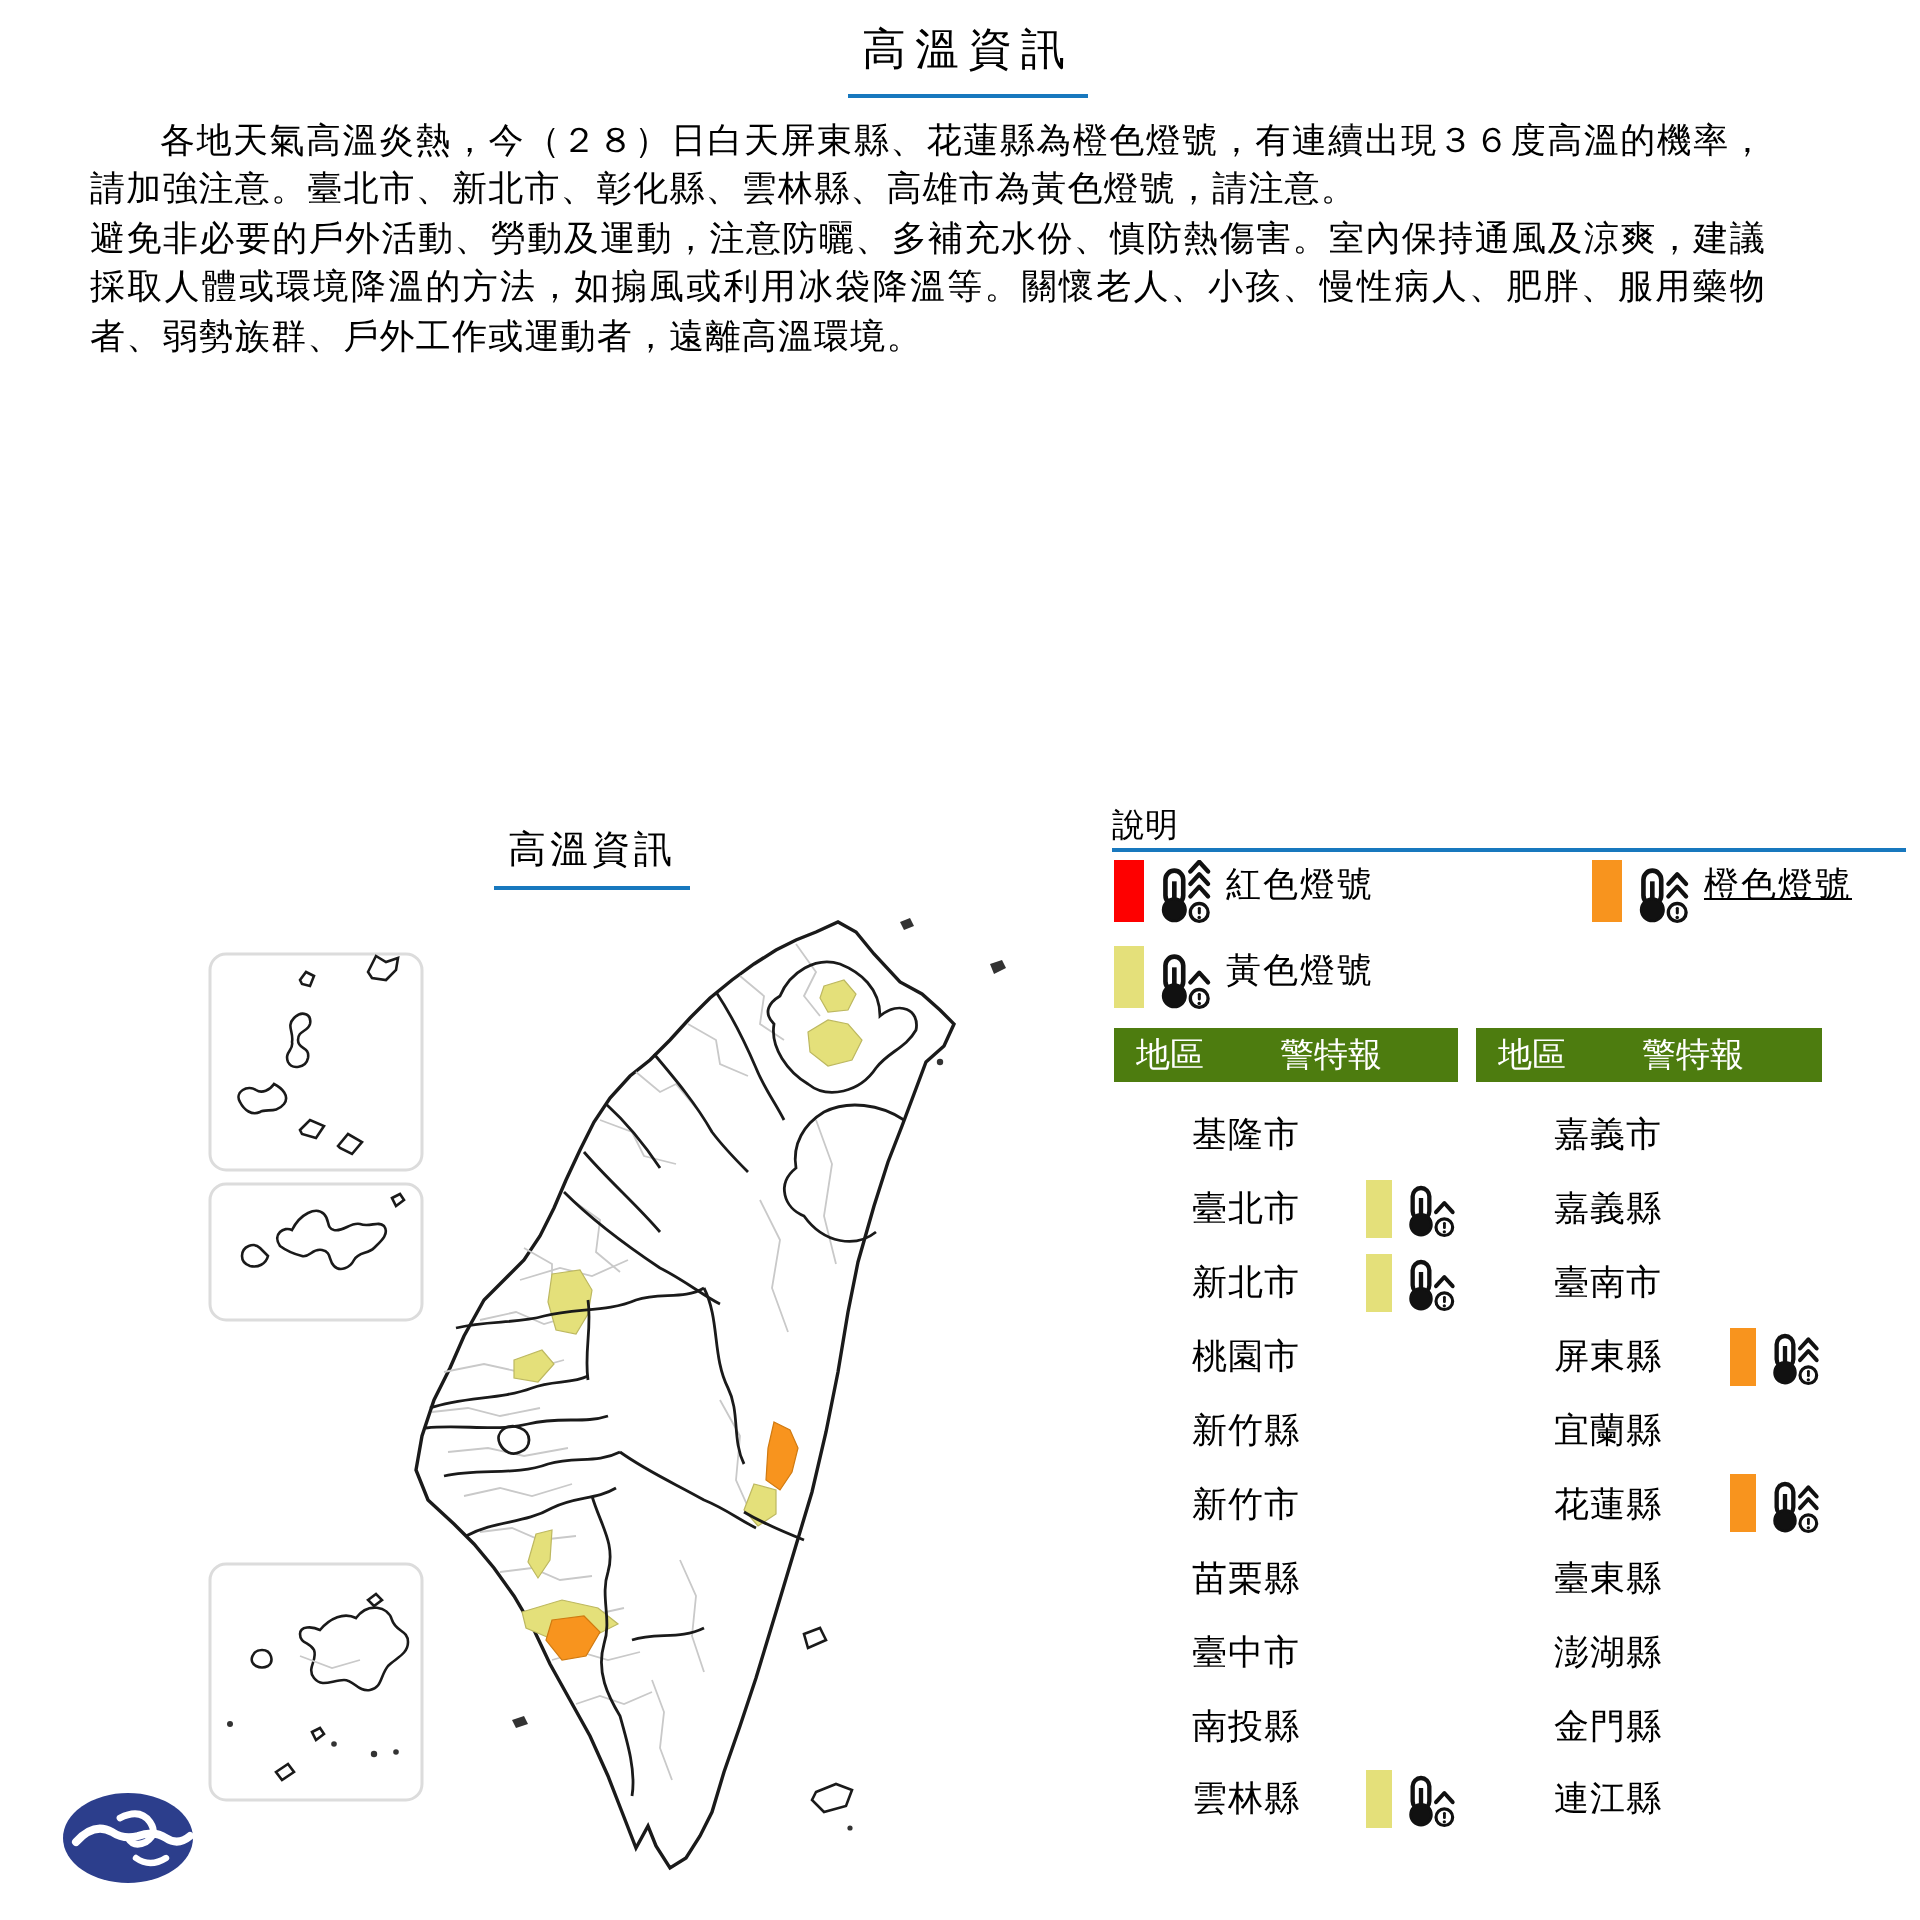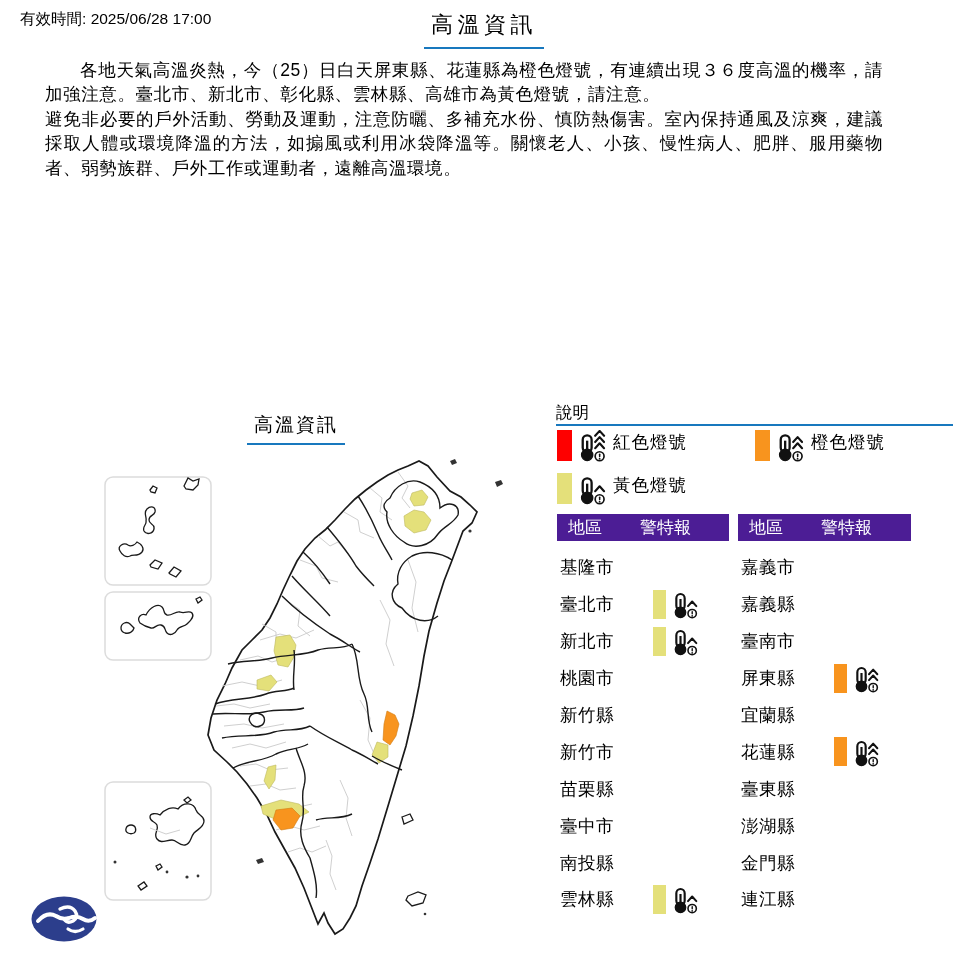--- a/index.html
+++ b/index.html
@@ -92,7 +92,6 @@
 <div class="page">
 
   <div class="pub-times">
-    <div><span>有效時間:</span> <span>2025/06/28 17:00</span></div>
   </div>
 
   <div class="main-title">

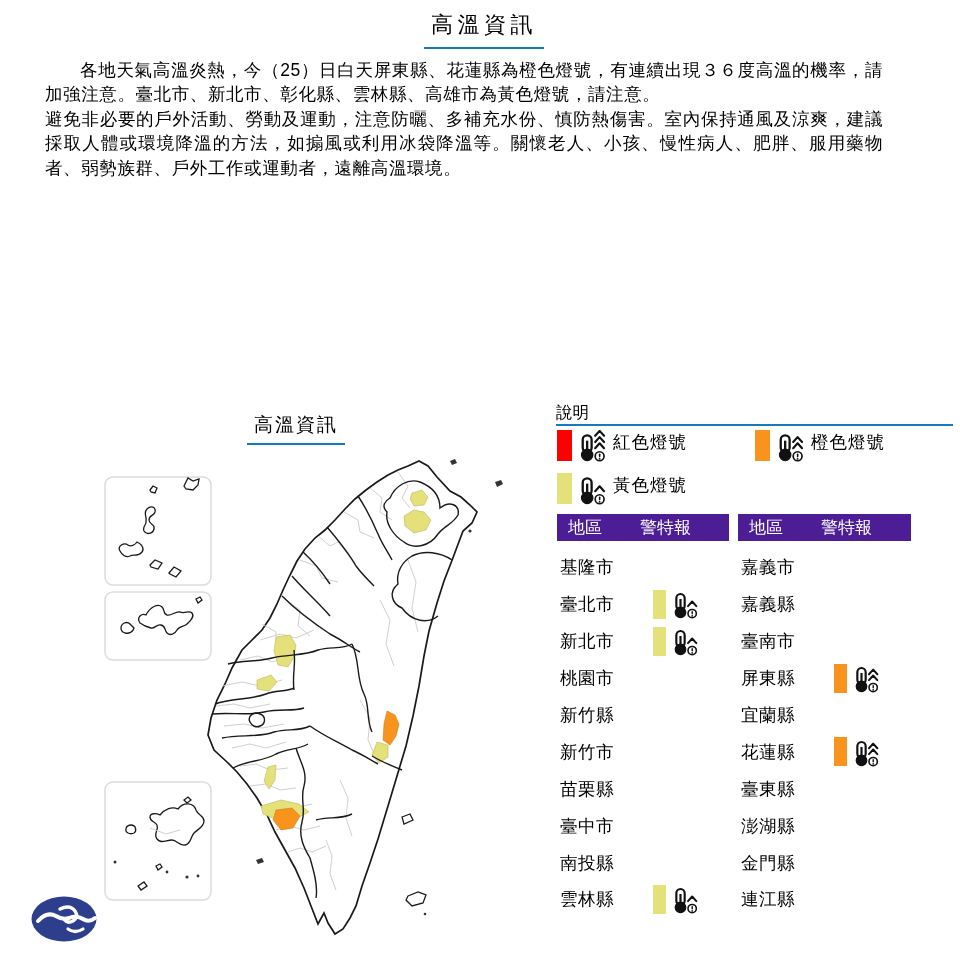--- a/index.html
+++ b/index.html
@@ -99,7 +99,7 @@
   </div>
 
   <div class="body-text">
-    <p class="indent">各地天氣高溫炎熱，今（25）日白天屏東縣、花蓮縣為橙色燈號，有連續出現３６度高溫的機率，請加強注意。臺北市、新北市、彰化縣、雲林縣、高雄市為黃色燈號，請注意。</p>
+    <p class="indent">各地天氣高溫炎熱，今（２８）日白天屏東縣、花蓮縣為橙色燈號，有連續出現３６度高溫的機率，請加強注意。臺北市、新北市、彰化縣、雲林縣、高雄市為黃色燈號，請注意。</p>
     <p>避免非必要的戶外活動、勞動及運動，注意防曬、多補充水份、慎防熱傷害。室內保持通風及涼爽，建議採取人體或環境降溫的方法，如搧風或利用冰袋降溫等。關懷老人、小孩、慢性病人、肥胖、服用藥物者、弱勢族群、戶外工作或運動者，遠離高溫環境。</p>
   </div>
 

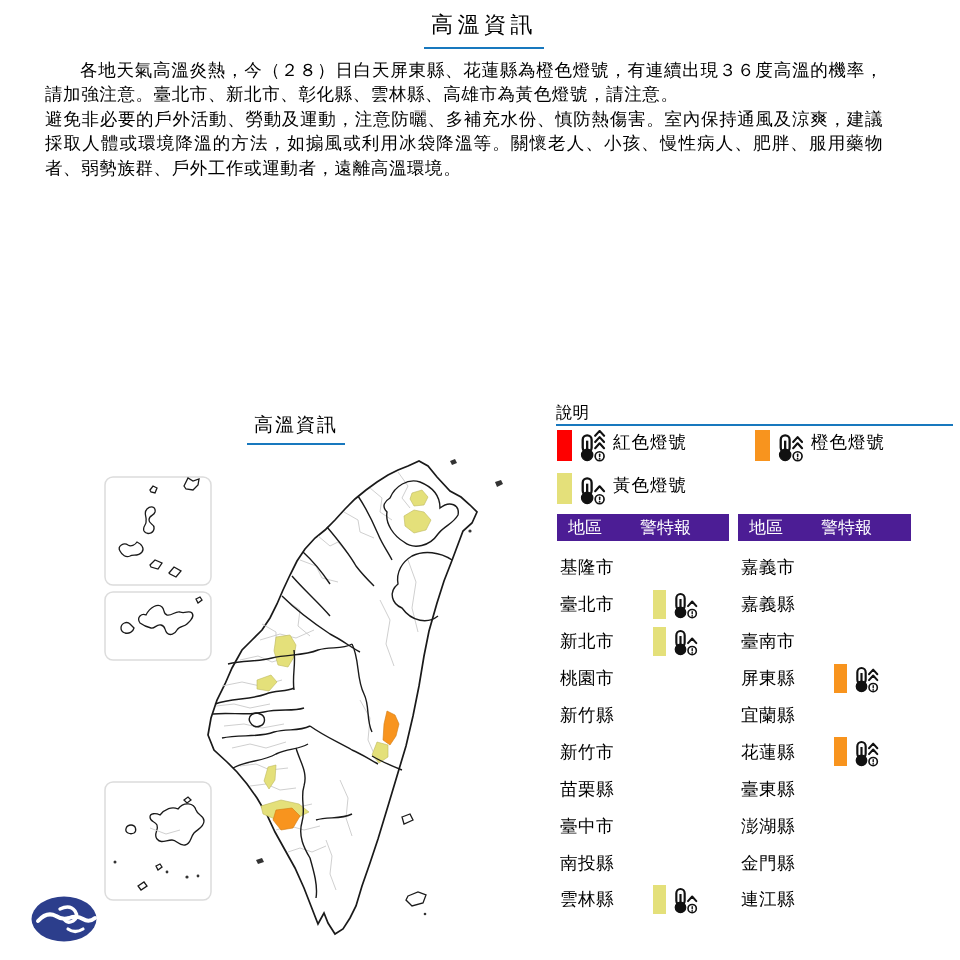--- a/index.html
+++ b/index.html
@@ -35,7 +35,7 @@
   .legend-item .therm{width:29px;height:32px;flex:0 0 auto;}
   .legend-item .lbl{font-size:17.5px;letter-spacing:1px;}
   #legend-red{left:557px;top:430px;}
-  #legend-orange{left:755px;top:430px;}
+  #legend-orange{left:796px;top:430px;text-decoration:underline;}
   #legend-yellow{left:557px;top:473px;}
 
   

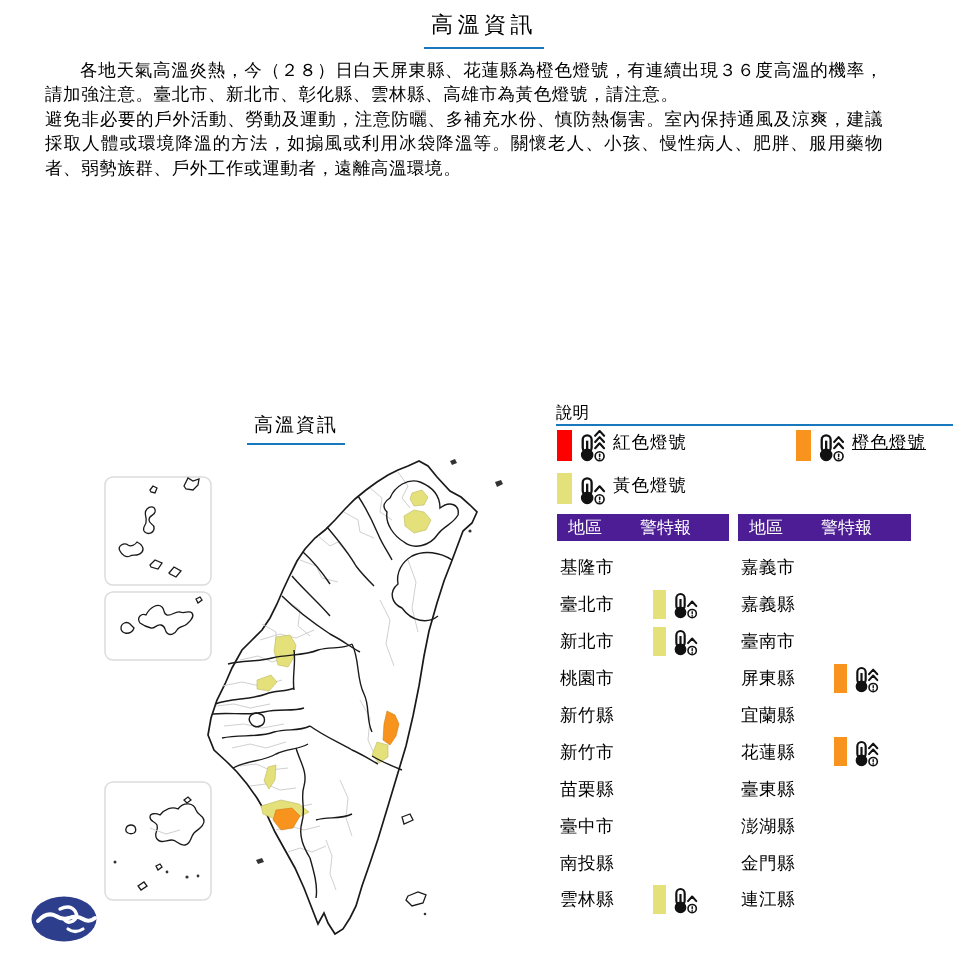--- a/index.html
+++ b/index.html
@@ -42,7 +42,7 @@
   .wtable{position:absolute;top:514px;}
   #table-left{left:557px;width:172px;}
   #table-right{left:738px;width:173px;}
-  .thead{height:27px;background:#4c1d95;color:#fff;display:flex;align-items:center;
+  .thead{height:27px;background:#4d7c0f;color:#fff;display:flex;align-items:center;
          font-size:17px;}
   .thead .h-region{padding-left:11px;width:61px;}
   .thead .h-warn{padding-left:11px;}

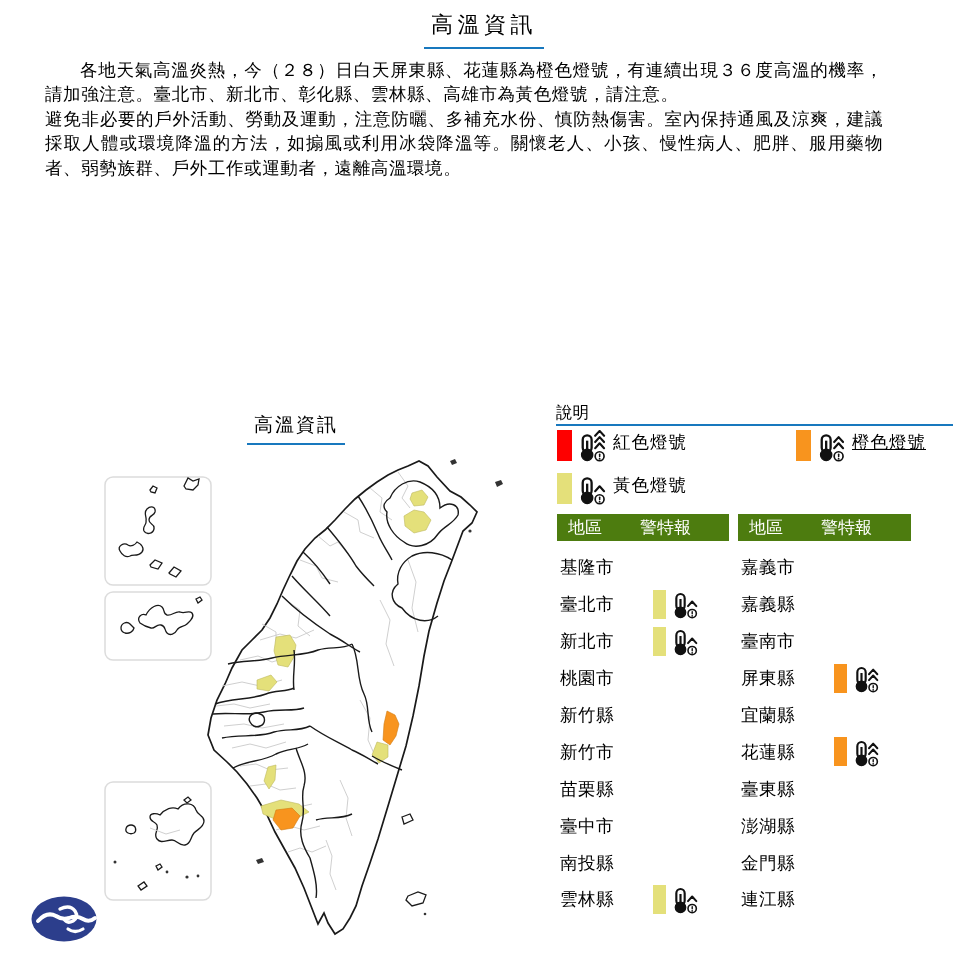--- a/index.html
+++ b/index.html
@@ -48,7 +48,7 @@
   .thead .h-warn{padding-left:11px;}
   .trows{margin-top:8px;}
   .trow{height:36.9px;display:flex;align-items:center;}
-  .trow .region{padding-left:3px;width:93px;font-size:17.5px;letter-spacing:0.5px;}
+  .trow .region{padding-left:3px;width:93px;font-size:17.5px;letter-spacing:0.5px;margin-left:36px;}
   .badge{display:flex;align-items:center;gap:6px;}
   .badge .swatch{width:13px;height:29px;}
   .badge .therm{width:27px;height:30px;}

